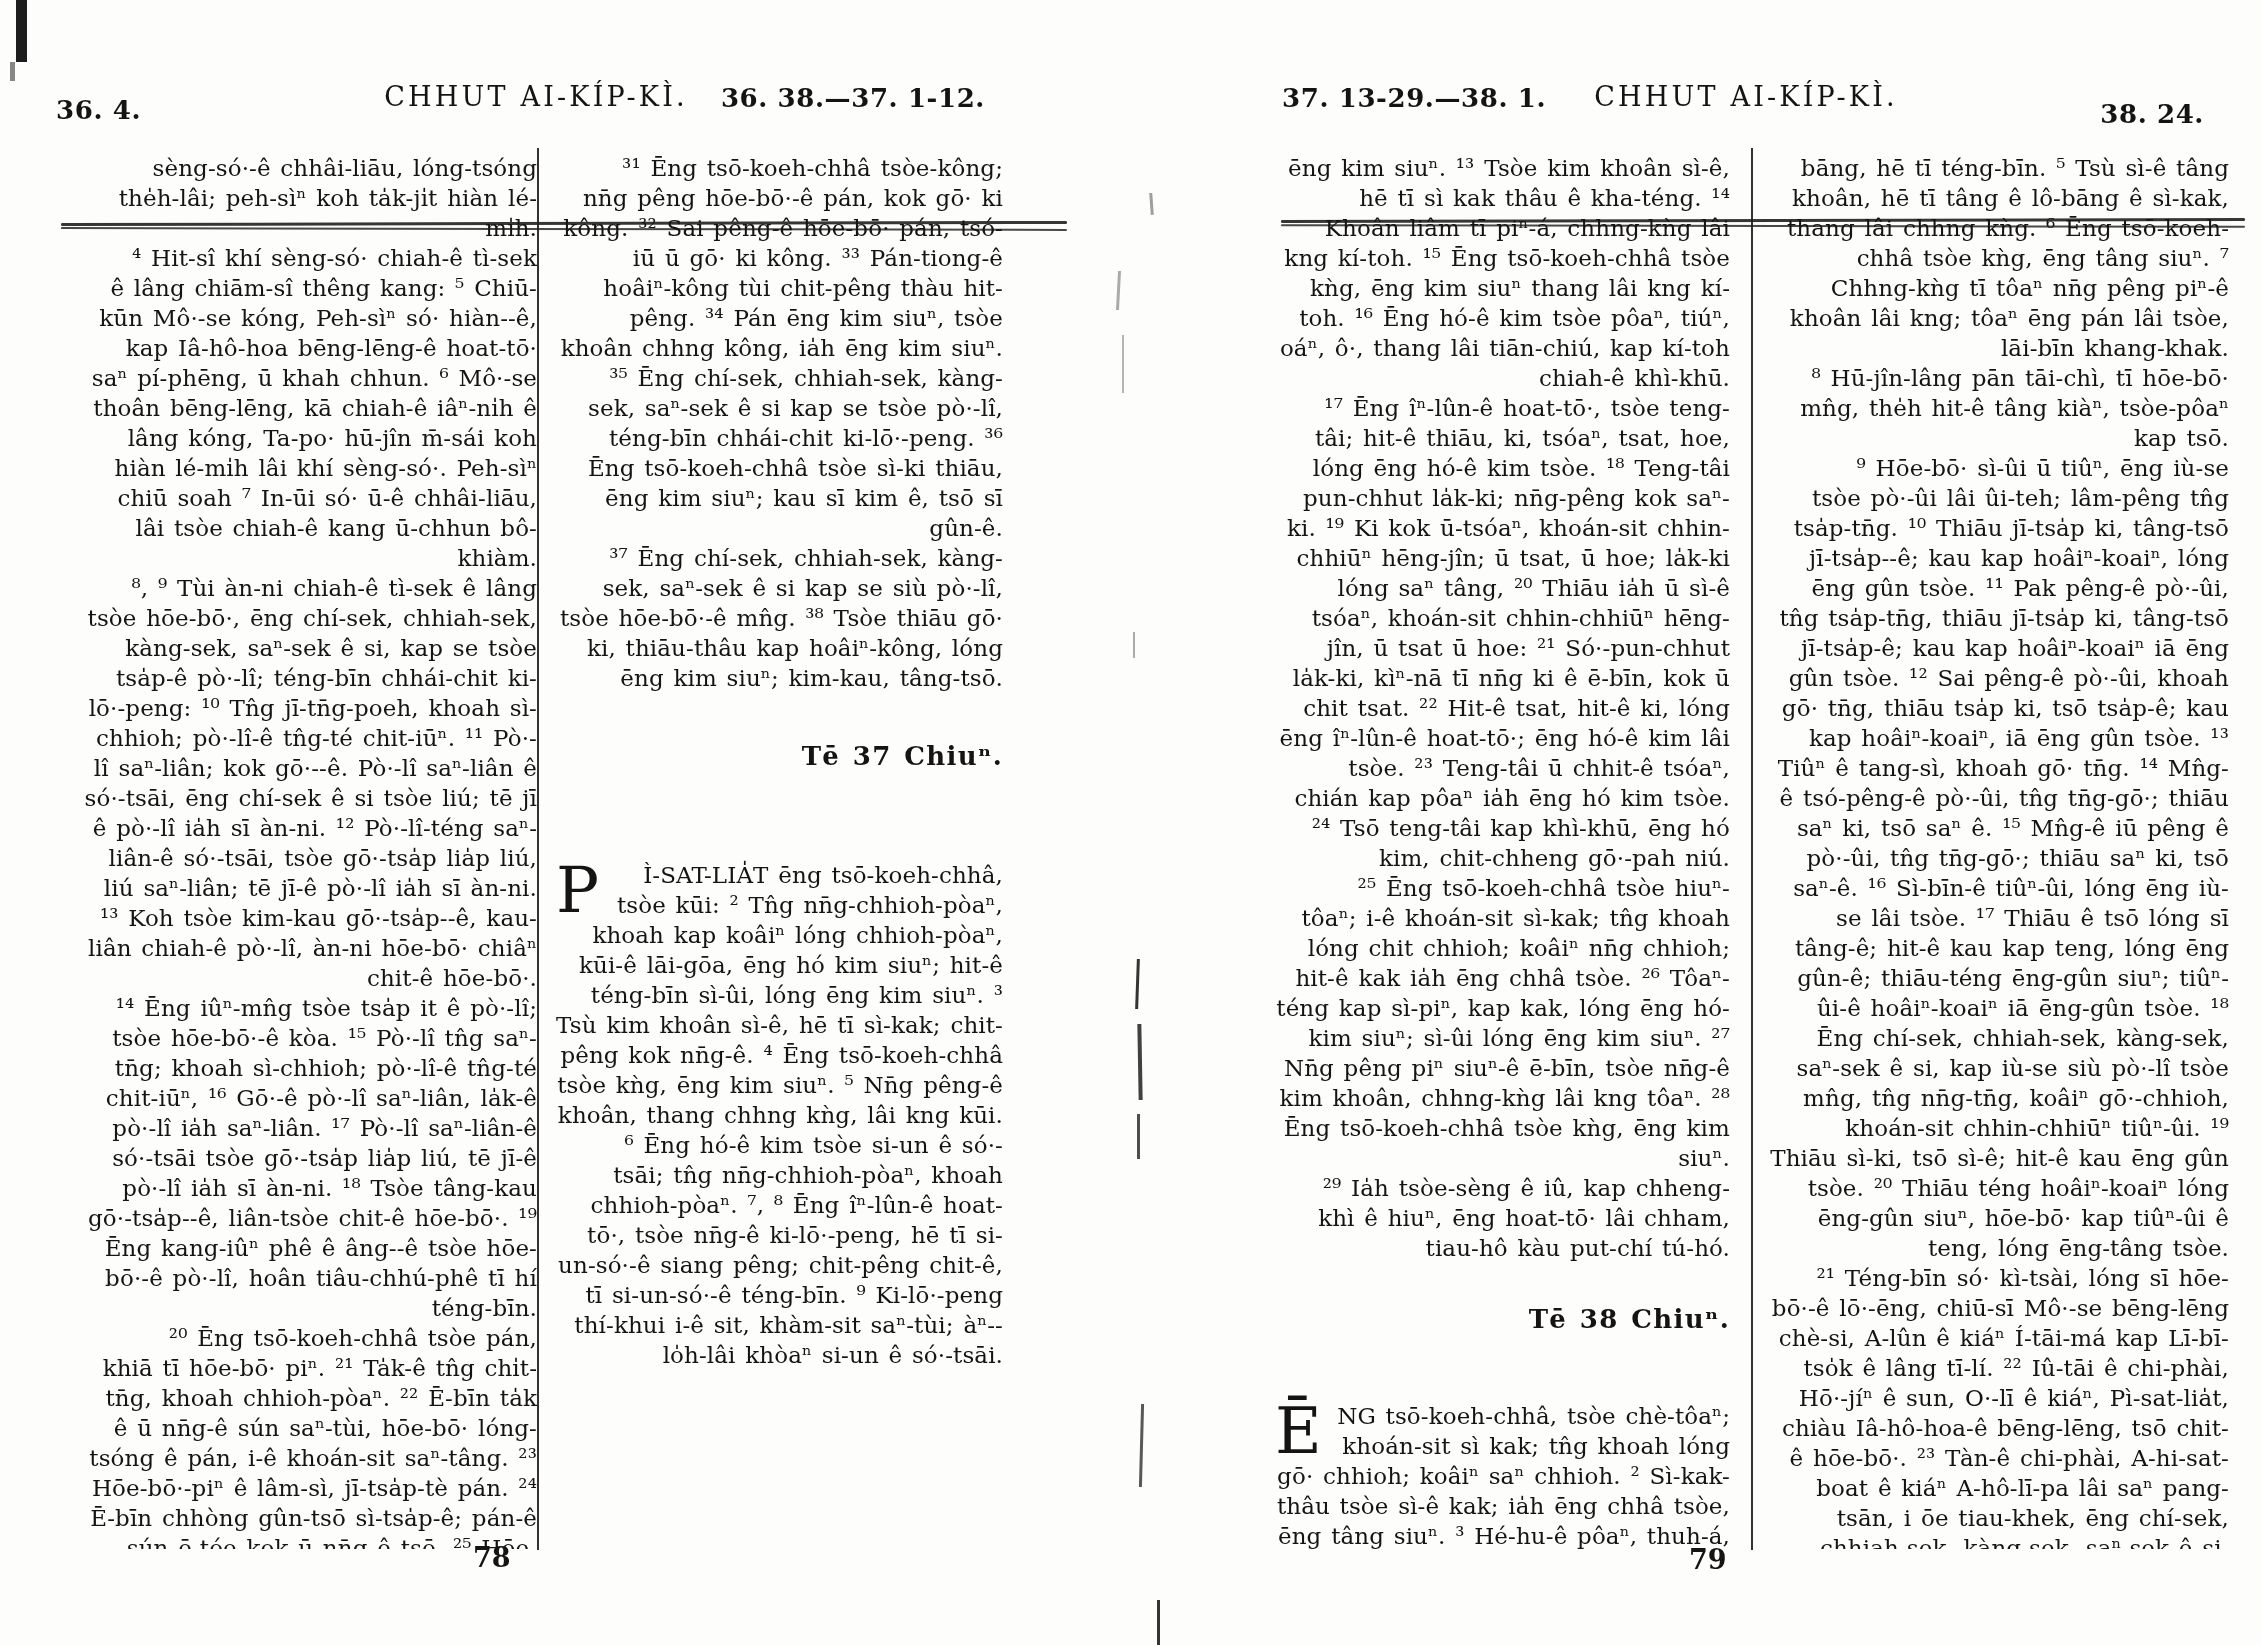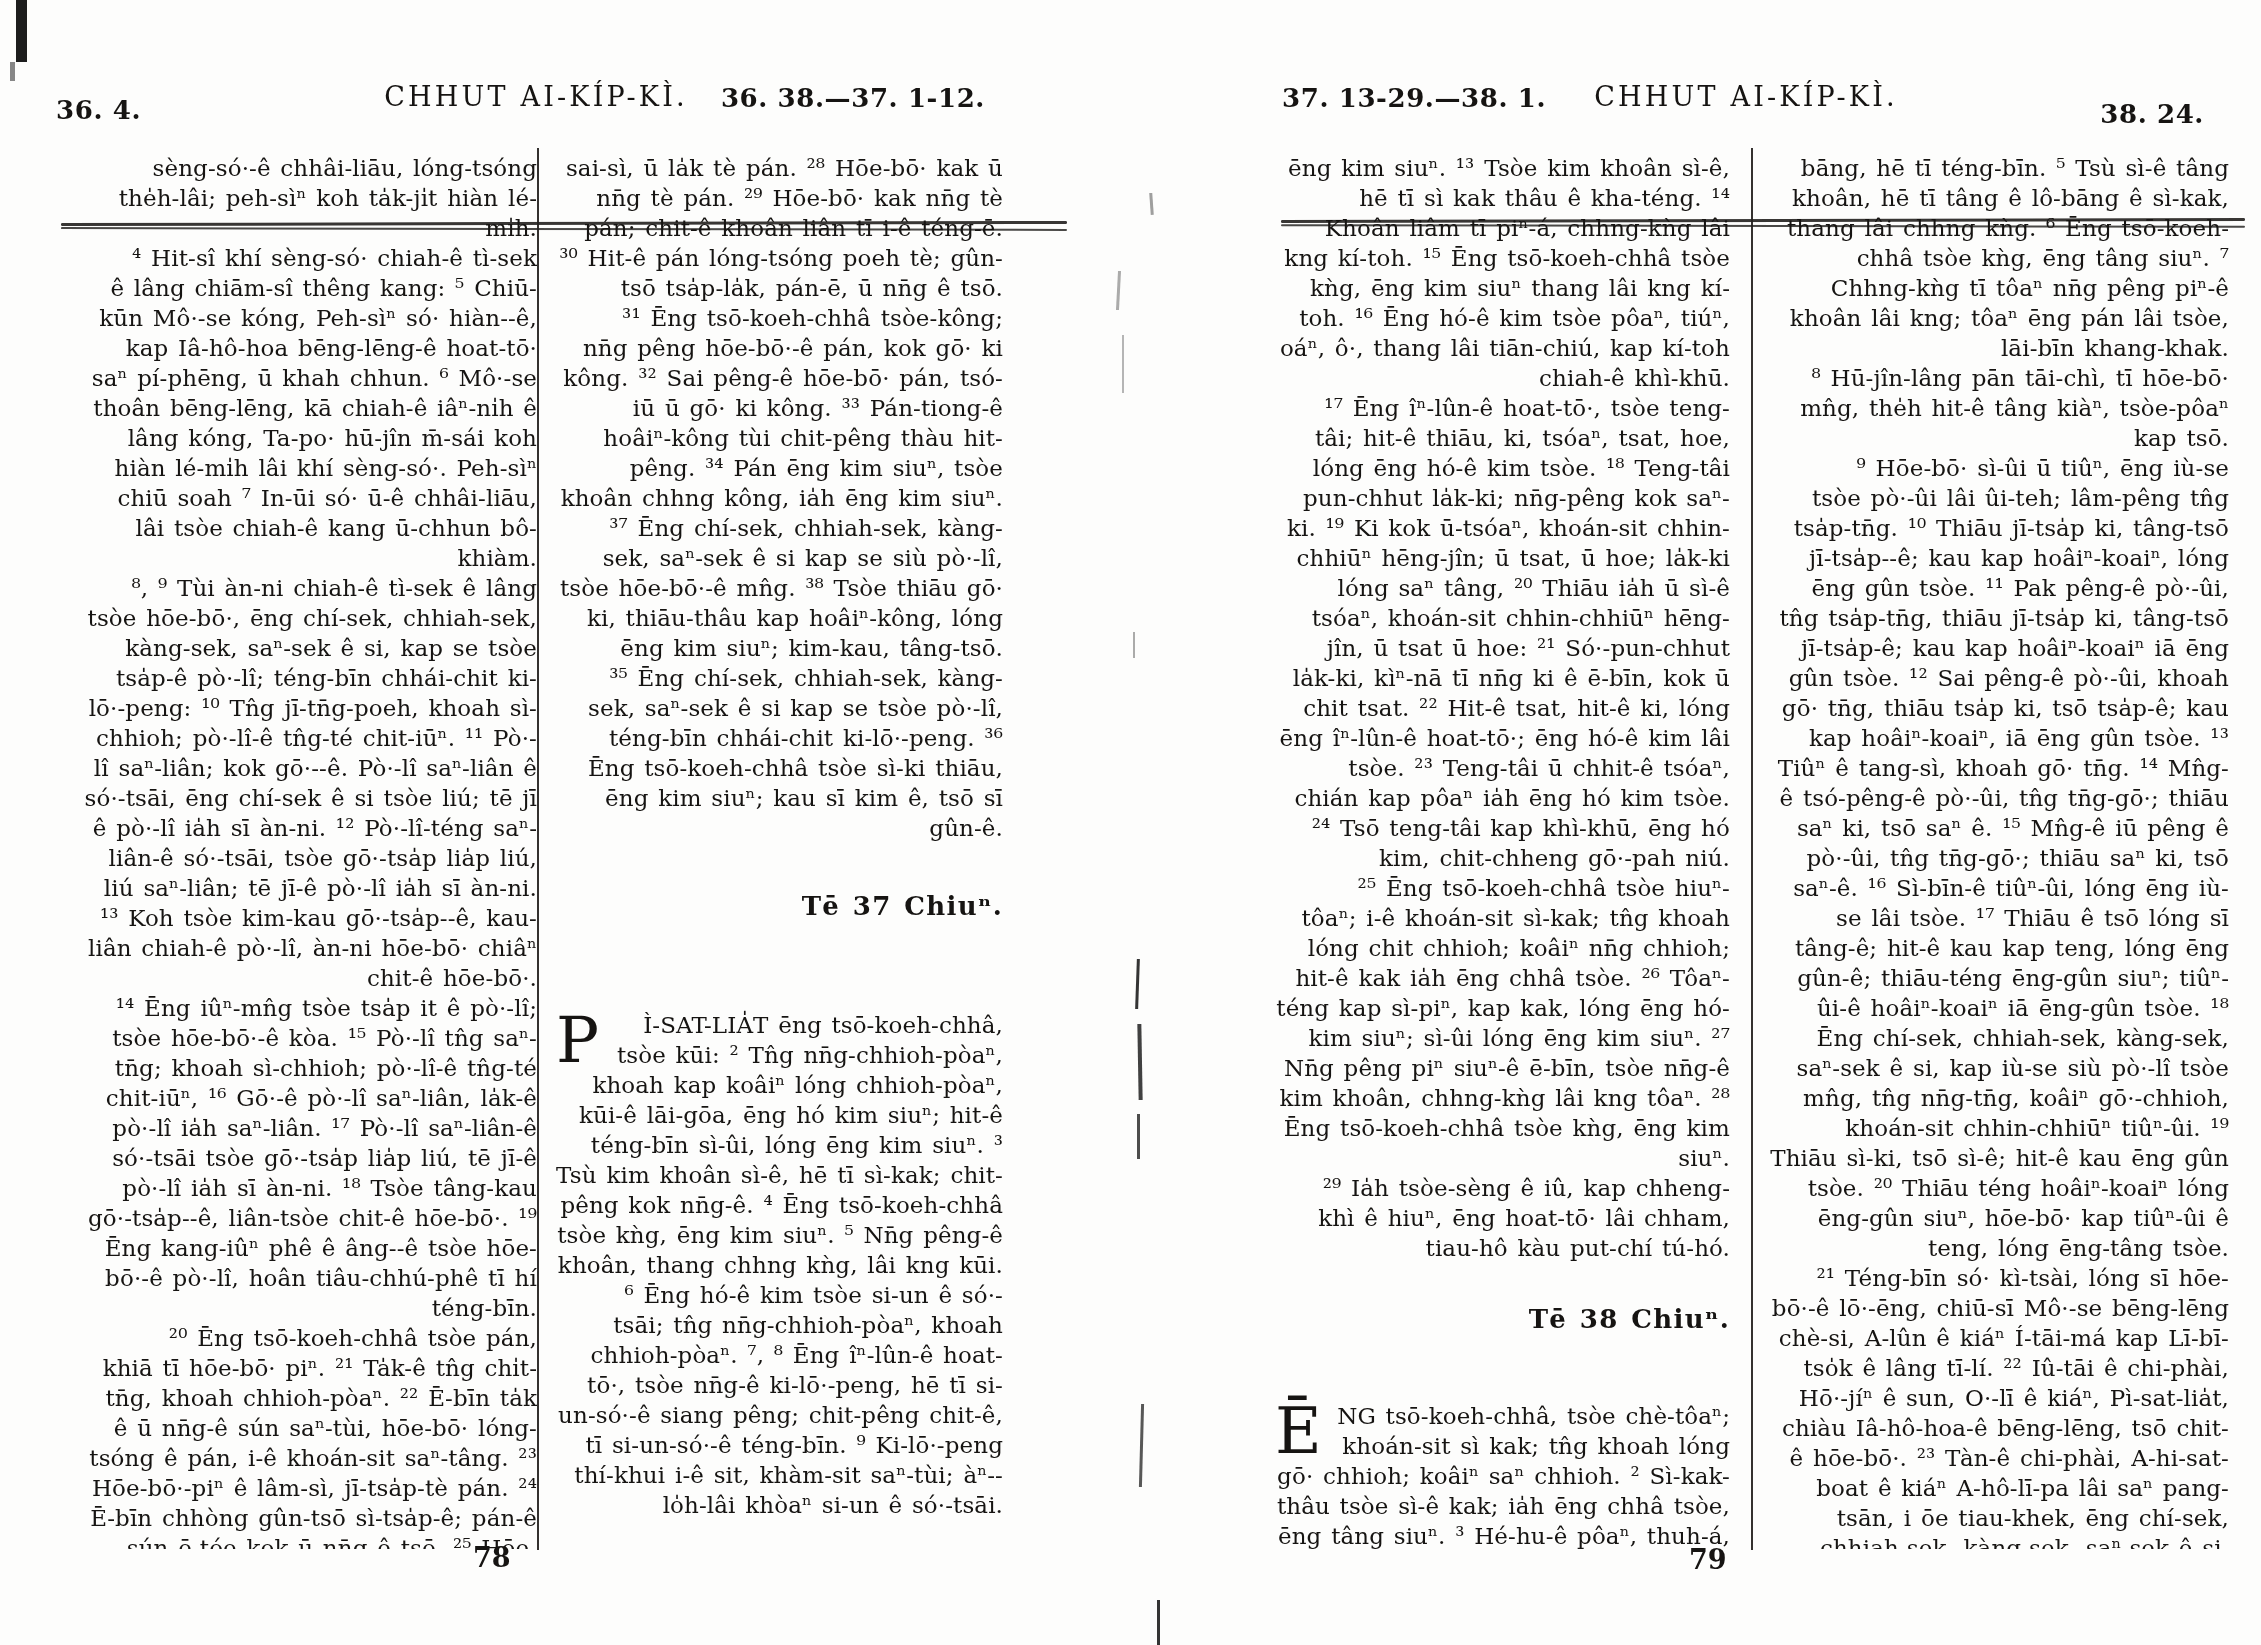--- a/index.html
+++ b/index.html
@@ -70,7 +70,6 @@
   <div class="col-rule" style="left:537px;"></div>
 
   <div class="col" style="left:556px;width:447px;">
-    <p class="cont">sai-sì, ū la̍k tè pán. ²⁸ Hōe-bō· kak ū nn̄g tè pán. ²⁹ Hōe-bō· kak nn̄g tè pán; chit-ê khoân liân tī i-ê téng-ē. ³⁰ Hit-ê pán lóng-tsóng poeh tè; gûn-tsō tsa̍p-la̍k, pán-ē, ū nn̄g ê tsō.</p>
     <p>³¹ Ēng tsō-koeh-chhâ tsòe-kông; nn̄g pêng hōe-bō·-ê pán, kok gō· ki kông. ³² Sai pêng-ê hōe-bō· pán, tsó-iū ū gō· ki kông. ³³ Pán-tiong-ê hoâiⁿ-kông tùi chit-pêng thàu hit-pêng. ³⁴ Pán ēng kim siuⁿ, tsòe khoân chhng kông, ia̍h ēng kim siuⁿ.</p>
     <p>³⁷ Ēng chí-sek, chhiah-sek, kàng-sek, saⁿ-sek ê si kap se siù pò·-lî, tsòe hōe-bō·-ê mn̂g. ³⁸ Tsòe thiāu gō· ki, thiāu-thâu kap hoâiⁿ-kông, lóng ēng kim siuⁿ; kim-kau, tâng-tsō.</p>
     <p>³⁵ Ēng chí-sek, chhiah-sek, kàng-sek, saⁿ-sek ê si kap se tsòe pò·-lî, téng-bīn chhái-chit ki-lō·-peng. ³⁶ Ēng tsō-koeh-chhâ tsòe sì-ki thiāu, ēng kim siuⁿ; kau sī kim ê, tsō sī gûn-ê.</p>

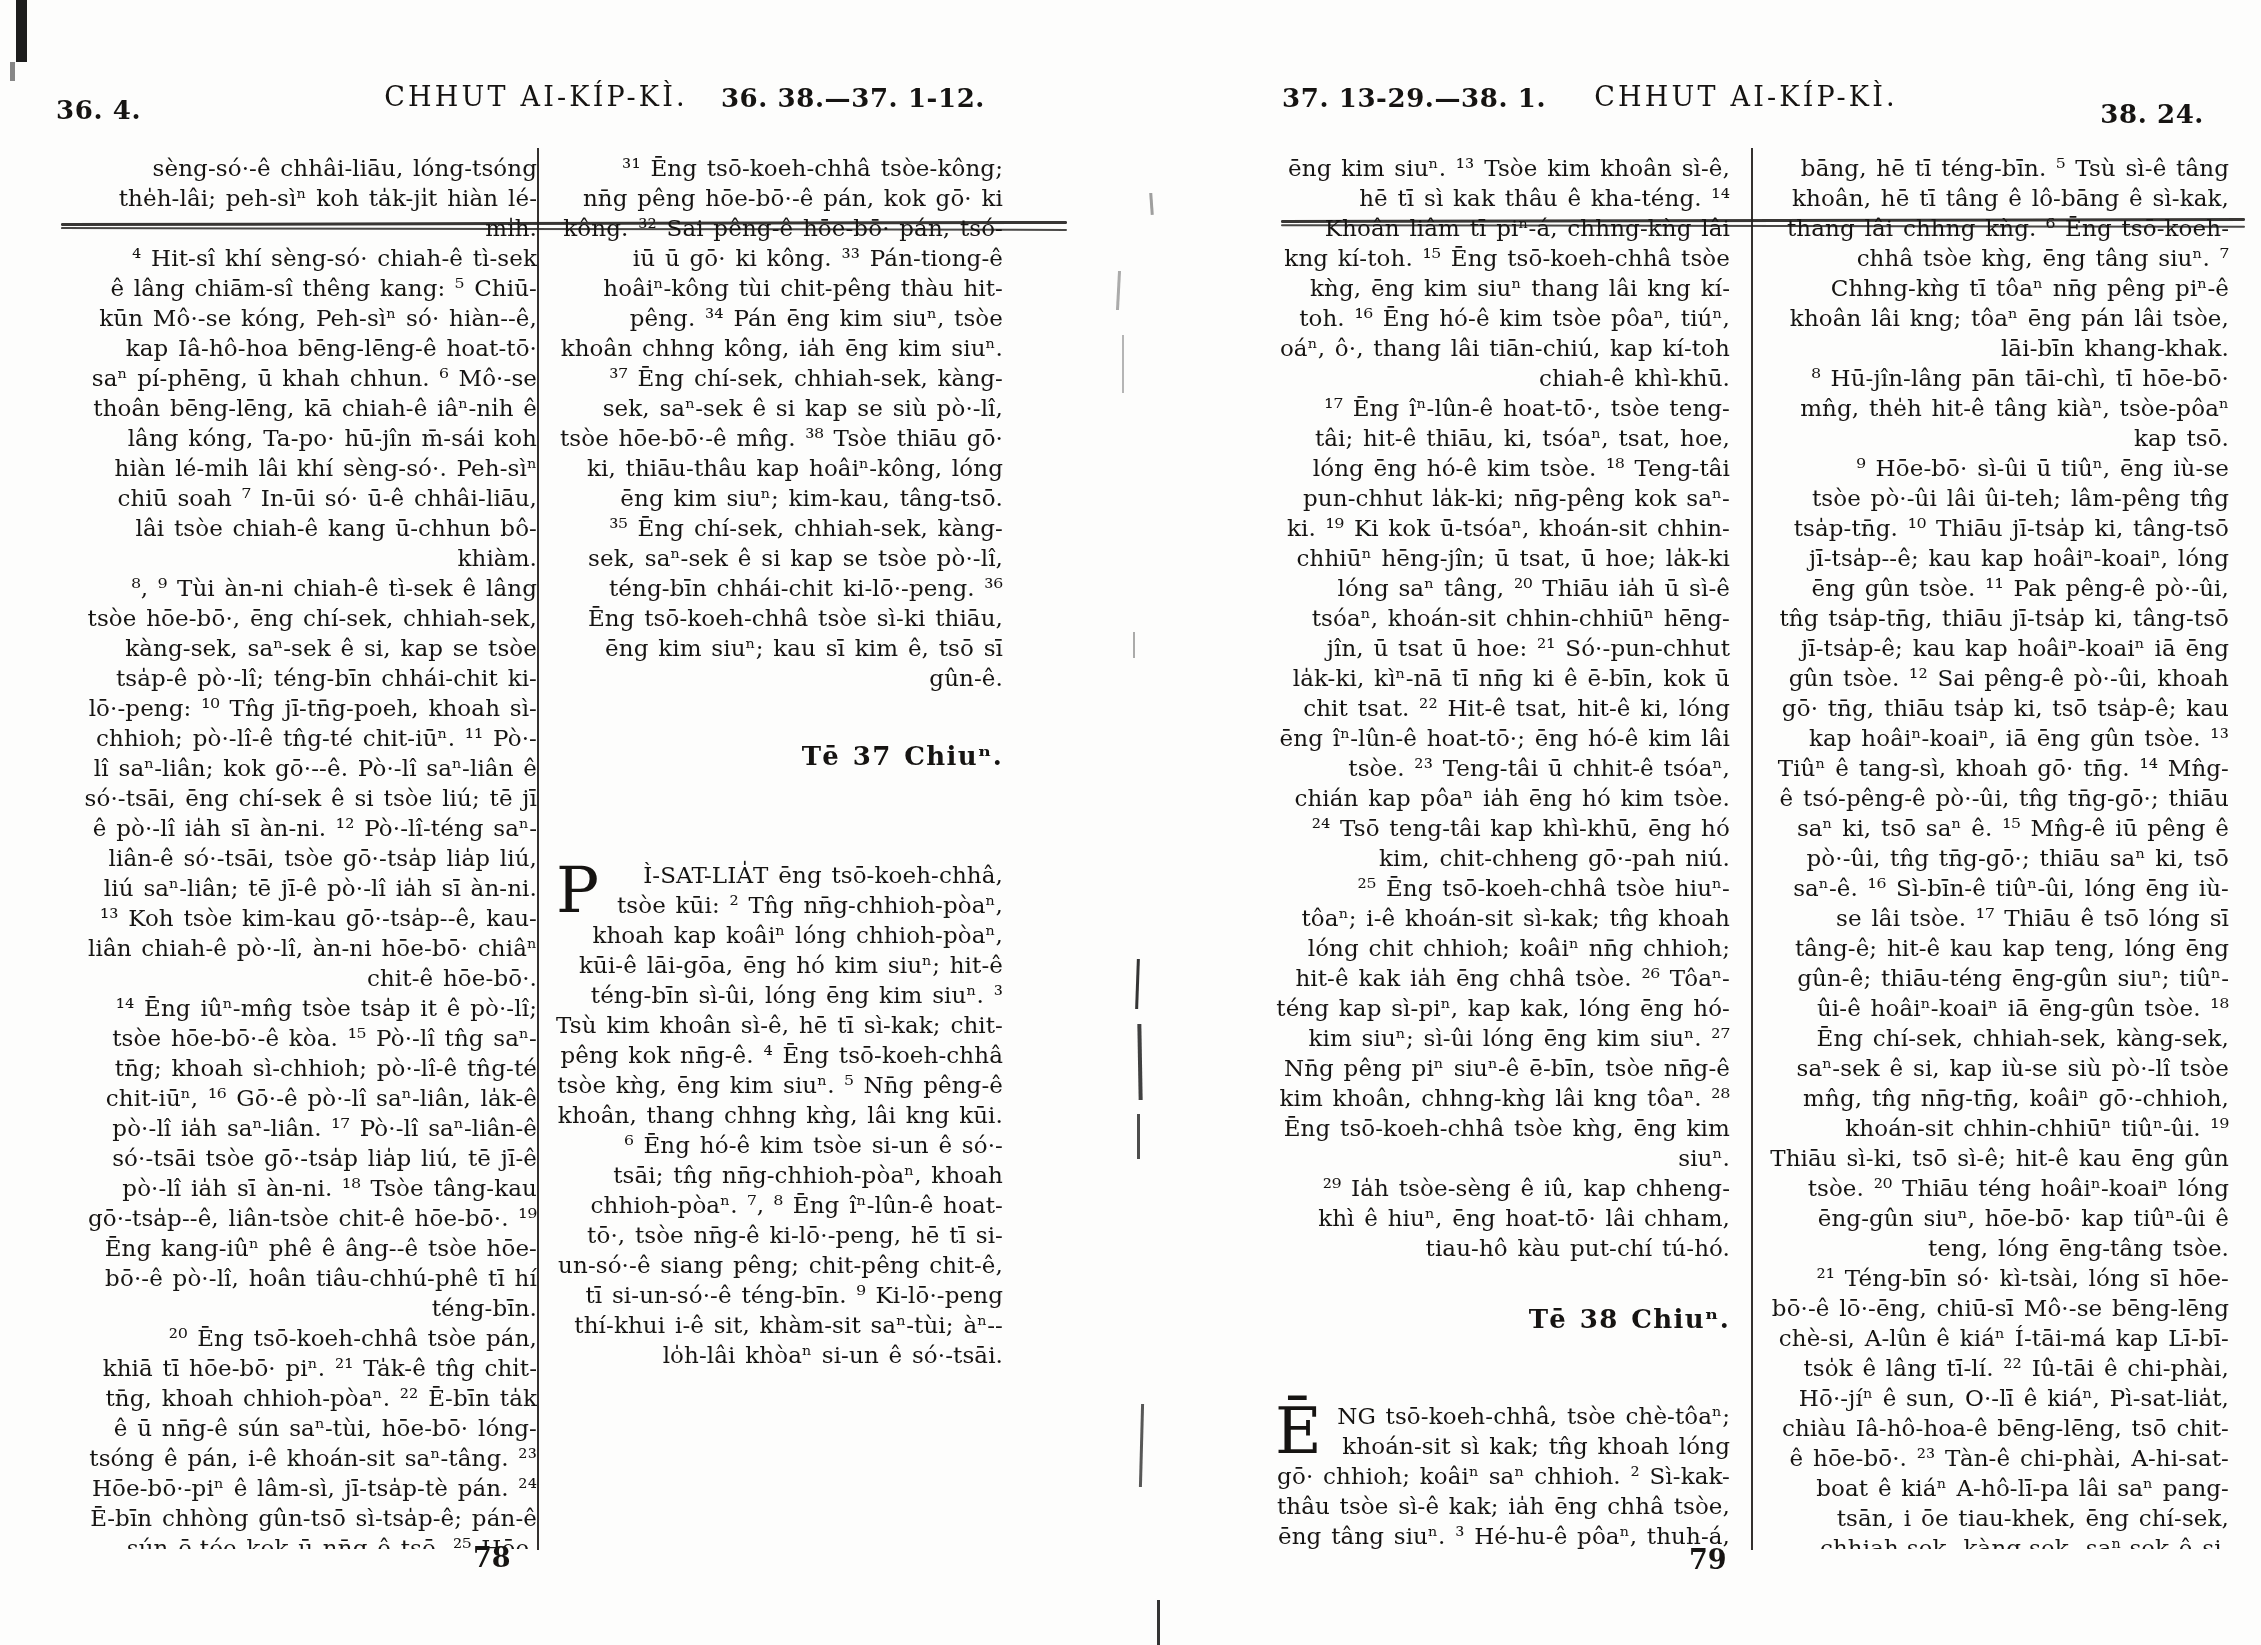--- a/index.html
+++ b/index.html
@@ -71,8 +71,8 @@
 
   <div class="col" style="left:556px;width:447px;">
     <p>³¹ Ēng tsō-koeh-chhâ tsòe-kông; nn̄g pêng hōe-bō·-ê pán, kok gō· ki kông. ³² Sai pêng-ê hōe-bō· pán, tsó-iū ū gō· ki kông. ³³ Pán-tiong-ê hoâiⁿ-kông tùi chit-pêng thàu hit-pêng. ³⁴ Pán ēng kim siuⁿ, tsòe khoân chhng kông, ia̍h ēng kim siuⁿ.</p>
+    <p>³⁵ Ēng chí-sek, chhiah-sek, kàng-sek, saⁿ-sek ê si kap se tsòe pò·-lî, téng-bīn chhái-chit ki-lō·-peng. ³⁶ Ēng tsō-koeh-chhâ tsòe sì-ki thiāu, ēng kim siuⁿ; kau sī kim ê, tsō sī gûn-ê.</p>
     <p>³⁷ Ēng chí-sek, chhiah-sek, kàng-sek, saⁿ-sek ê si kap se siù pò·-lî, tsòe hōe-bō·-ê mn̂g. ³⁸ Tsòe thiāu gō· ki, thiāu-thâu kap hoâiⁿ-kông, lóng ēng kim siuⁿ; kim-kau, tâng-tsō.</p>
-    <p>³⁵ Ēng chí-sek, chhiah-sek, kàng-sek, saⁿ-sek ê si kap se tsòe pò·-lî, téng-bīn chhái-chit ki-lō·-peng. ³⁶ Ēng tsō-koeh-chhâ tsòe sì-ki thiāu, ēng kim siuⁿ; kau sī kim ê, tsō sī gûn-ê.</p>
     <p class="chap-head">Tē 37 Chiuⁿ.</p>
     <p class="dropcap-para"><span class="dropcap">P</span><span>Ì-SAT-LIA̍T ēng tsō-koeh-chhâ, tsòe kūi: ² Tn̂g nn̄g-chhioh-pòaⁿ, khoah kap koâiⁿ lóng chhioh-pòaⁿ, kūi-ê lāi-gōa, ēng hó kim siuⁿ; hit-ê téng-bīn sì-ûi, lóng ēng kim siuⁿ. ³ Tsù kim khoân sì-ê, hē tī sì-kak; chit-pêng kok nn̄g-ê. ⁴ Ēng tsō-koeh-chhâ tsòe kǹg, ēng kim siuⁿ. ⁵ Nn̄g pêng-ê khoân, thang chhng kǹg, lâi kng kūi.</span></p>
     <p>⁶ Ēng hó-ê kim tsòe si-un ê só·-tsāi; tn̂g nn̄g-chhioh-pòaⁿ, khoah chhioh-pòaⁿ. ⁷, ⁸ Ēng îⁿ-lûn-ê hoat-tō·, tsòe nn̄g-ê ki-lō·-peng, hē tī si-un-só·-ê siang pêng; chit-pêng chit-ê, tī si-un-só·-ê téng-bīn. ⁹ Ki-lō·-peng thí-khui i-ê sit, khàm-sit saⁿ-tùi; àⁿ--lo̍h-lâi khòaⁿ si-un ê só·-tsāi.</p>

